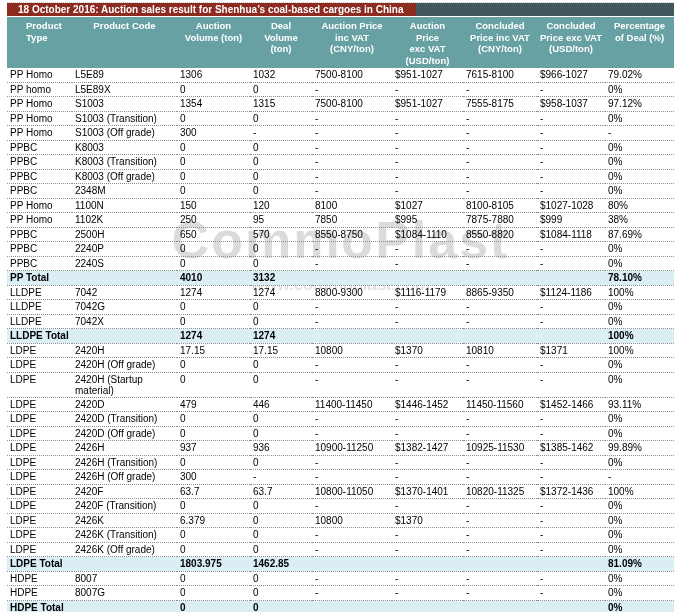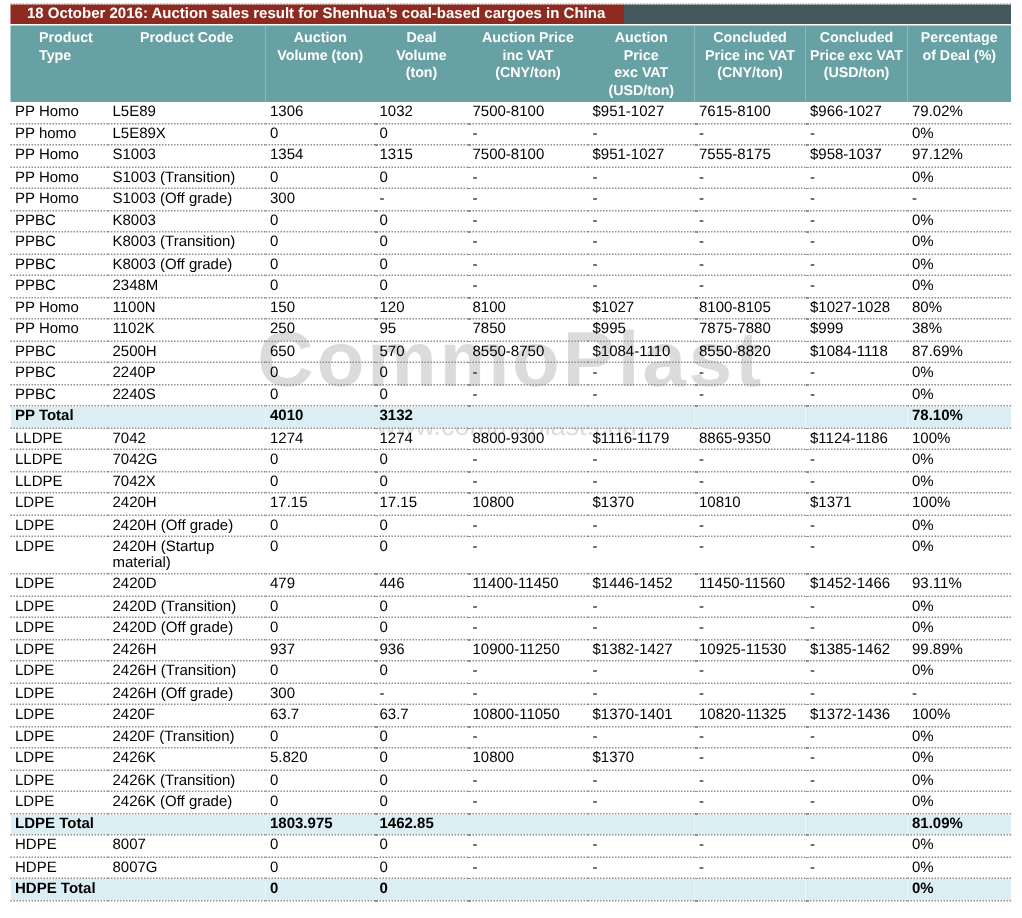--- a/index.html
+++ b/index.html
@@ -301,6 +301,17 @@
             <td>-</td>
             <td>0%</td>
           </tr>
+          <tr class="total">
+            <td>LLDPE Total</td>
+            <td></td>
+            <td>1274</td>
+            <td>1274</td>
+            <td></td>
+            <td></td>
+            <td></td>
+            <td></td>
+            <td>100%</td>
+          </tr>
           <tr>
             <td>LDPE</td>
             <td>2420H</td>

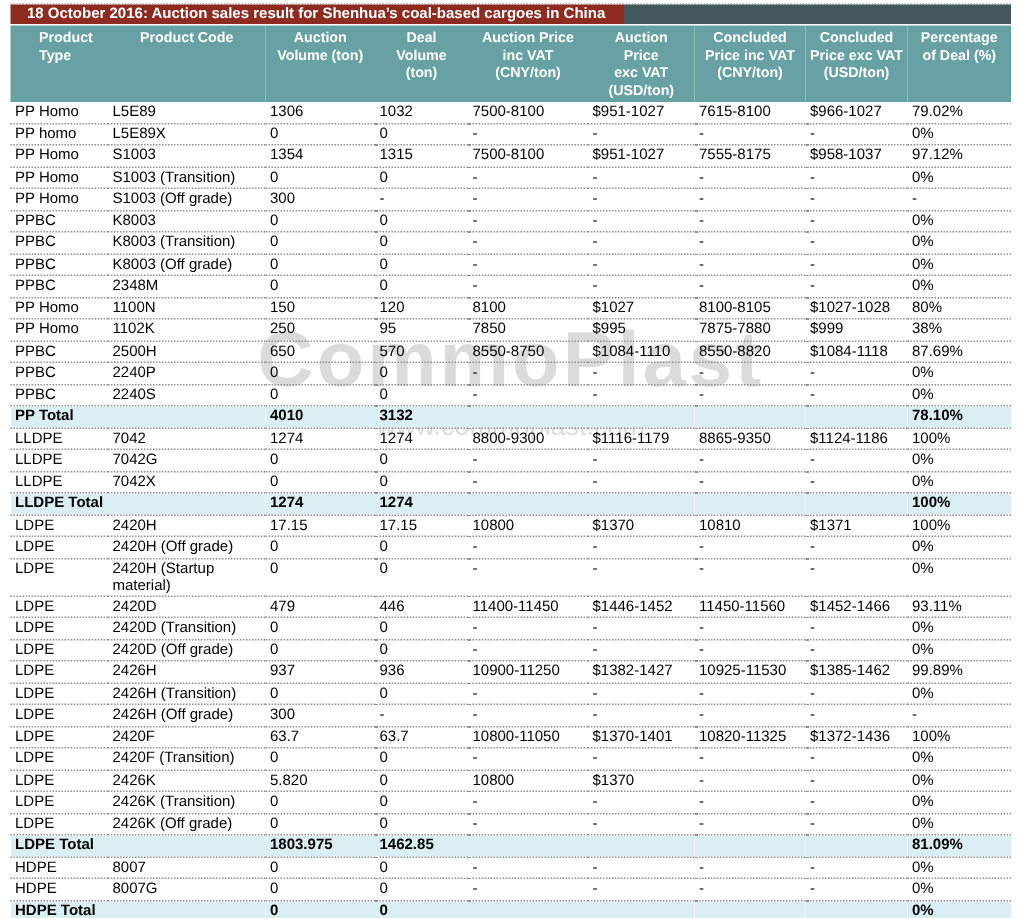--- a/index.html
+++ b/index.html
@@ -436,7 +436,7 @@
           <tr>
             <td>LDPE</td>
             <td>2426K</td>
-            <td>5.820</td>
+            <td>6.379</td>
             <td>0</td>
             <td>10800</td>
             <td>$1370</td>

